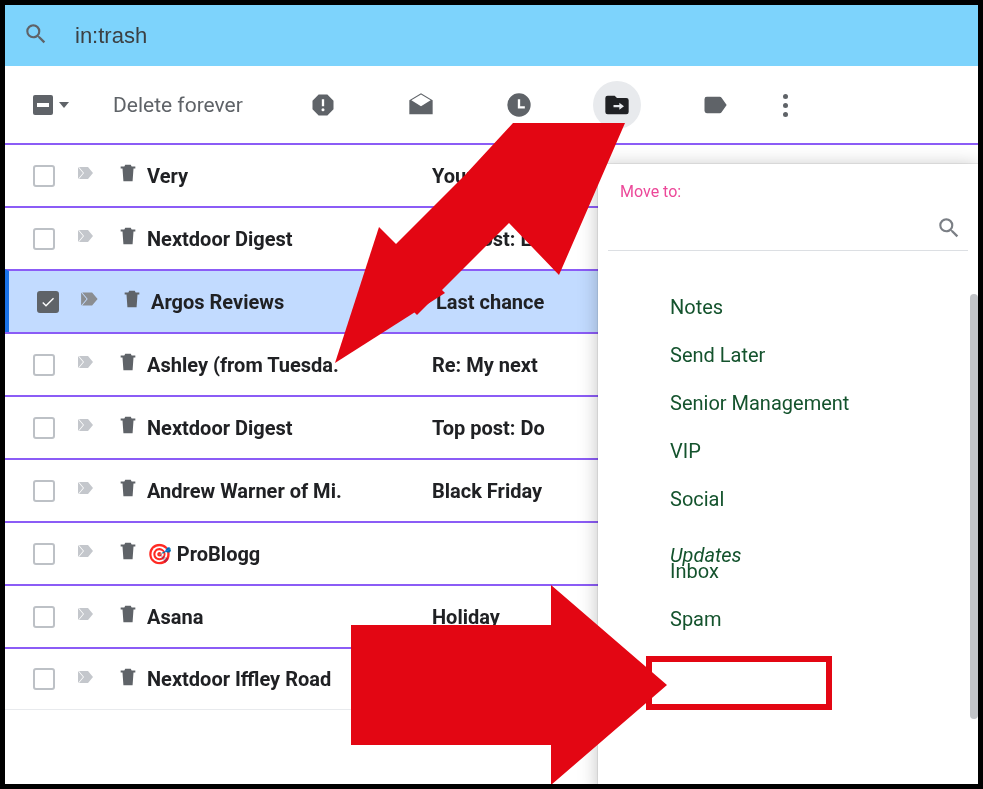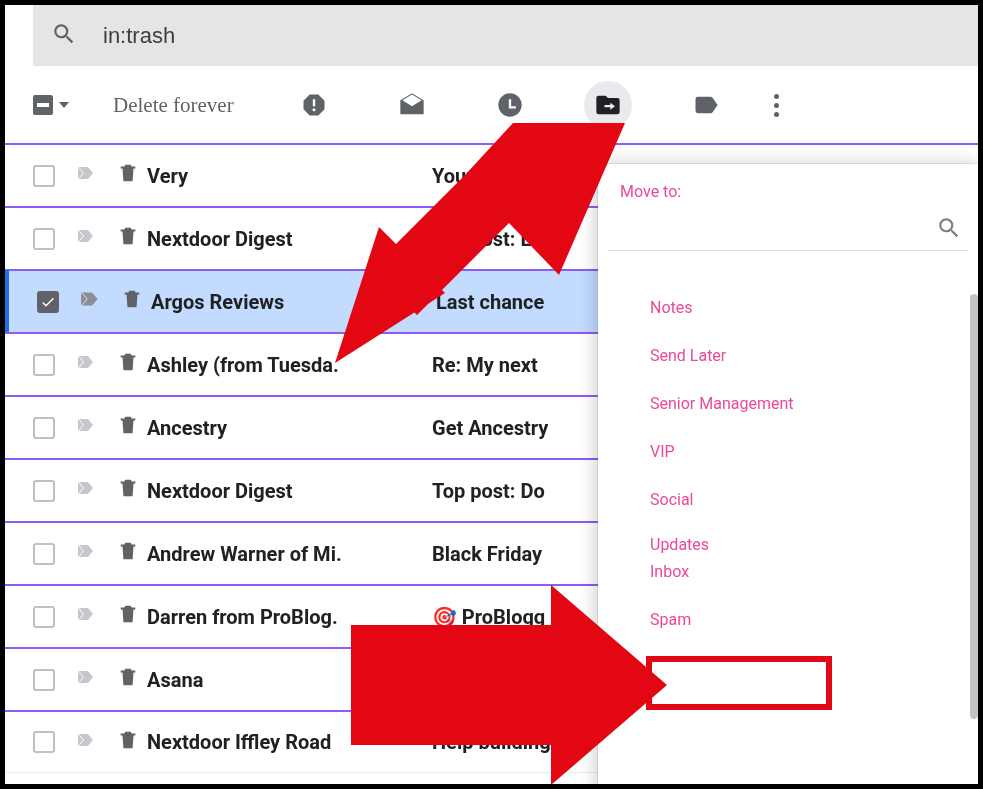--- a/index.html
+++ b/index.html
@@ -28,9 +28,8 @@
     align-items: center;
     height: 62px;
     padding: 0 18px;
-    background: #e5e5e5;
+    background: #7dd3fc;
     border-bottom: 1px solid #fff;
-    margin-left: 28px;
   }
   .searchbar svg { width: 26px; height: 26px; fill: #5f6368; }
   .search-input {

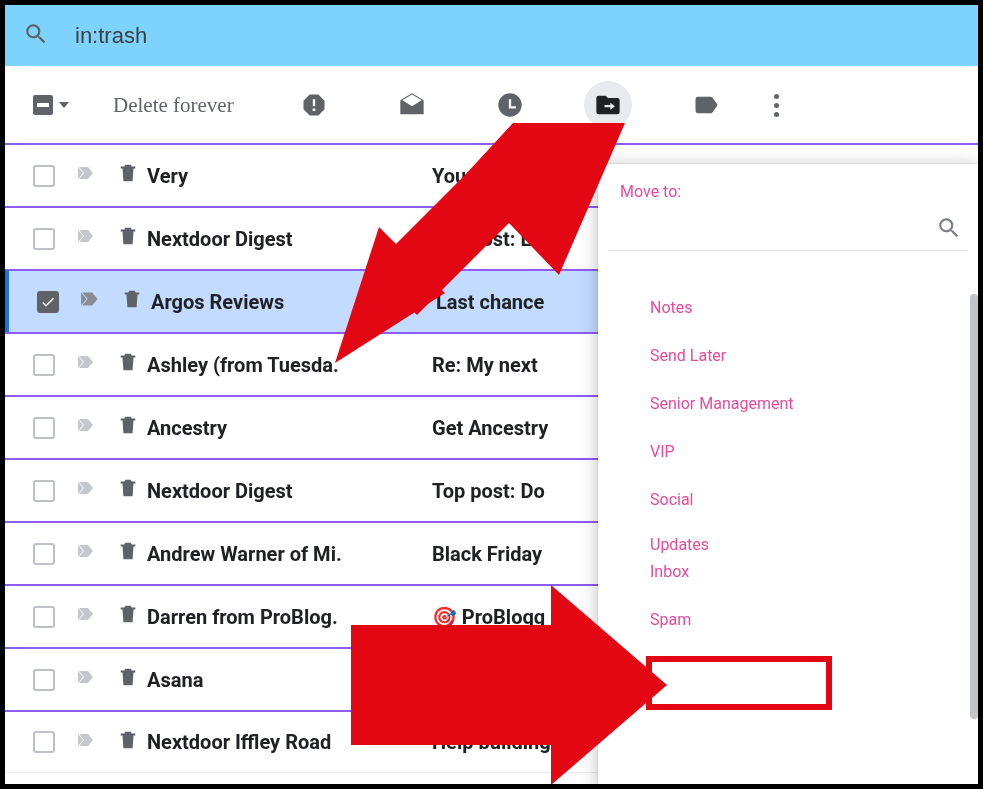--- a/index.html
+++ b/index.html
@@ -49,7 +49,6 @@
     height: 76px;
     padding-left: 28px;
     background: #fff;
-    font-family: Liberation Serif, serif;
   }
   .sel-box {
     display:flex; align-items:center;

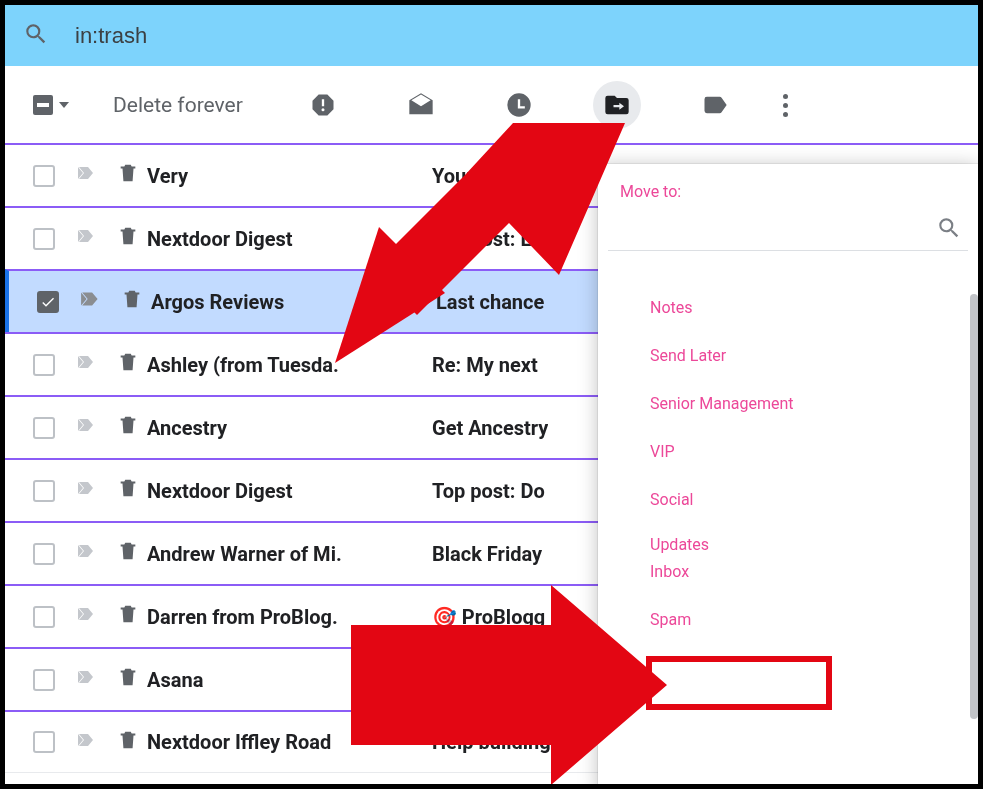--- a/index.html
+++ b/index.html
@@ -135,8 +135,8 @@
     background:#c2c4c8; border-radius:4px;
   }
   .popup-list{
-    padding: 32px 0 0 52px;
-    font-size:16px; color:#ec4899;
+    padding: 32px 0 0 72px;
+    font-size:20px; color:#14532d;
   }
   .popup-item{
     height:48px; display:flex; align-items:center;

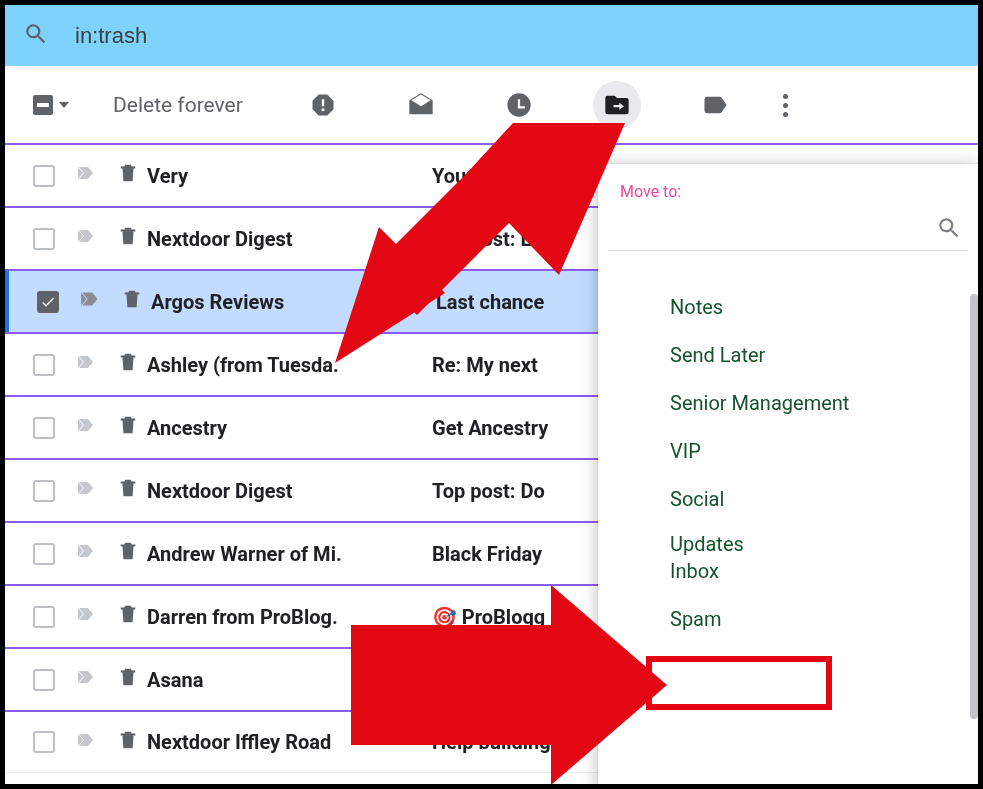--- a/index.html
+++ b/index.html
@@ -271,17 +271,6 @@
         <span><svg class="trash-ic" viewBox="0 0 24 24">
             <path d="M6 7h12l-1 14H7L6 7zm3-4h6l1 2h4v2H4V5h4l1-2z"></path>
           </svg></span>
-        <span class="sender">Ancestry</span>
-        <span class="subject">Get Ancestry</span>
-      </div>
-      <div class="row">
-        <div class="chk"></div>
-        <span><svg class="imp" viewBox="0 0 24 24">
-            <path d="M4 18h9l5-6-5-6H4l5 6-5 6zM3 18l5-6-5-6"></path>
-          </svg></span>
-        <span><svg class="trash-ic" viewBox="0 0 24 24">
-            <path d="M6 7h12l-1 14H7L6 7zm3-4h6l1 2h4v2H4V5h4l1-2z"></path>
-          </svg></span>
         <span class="sender">Nextdoor Digest</span>
         <span class="subject">Top post: Do</span>
       </div>

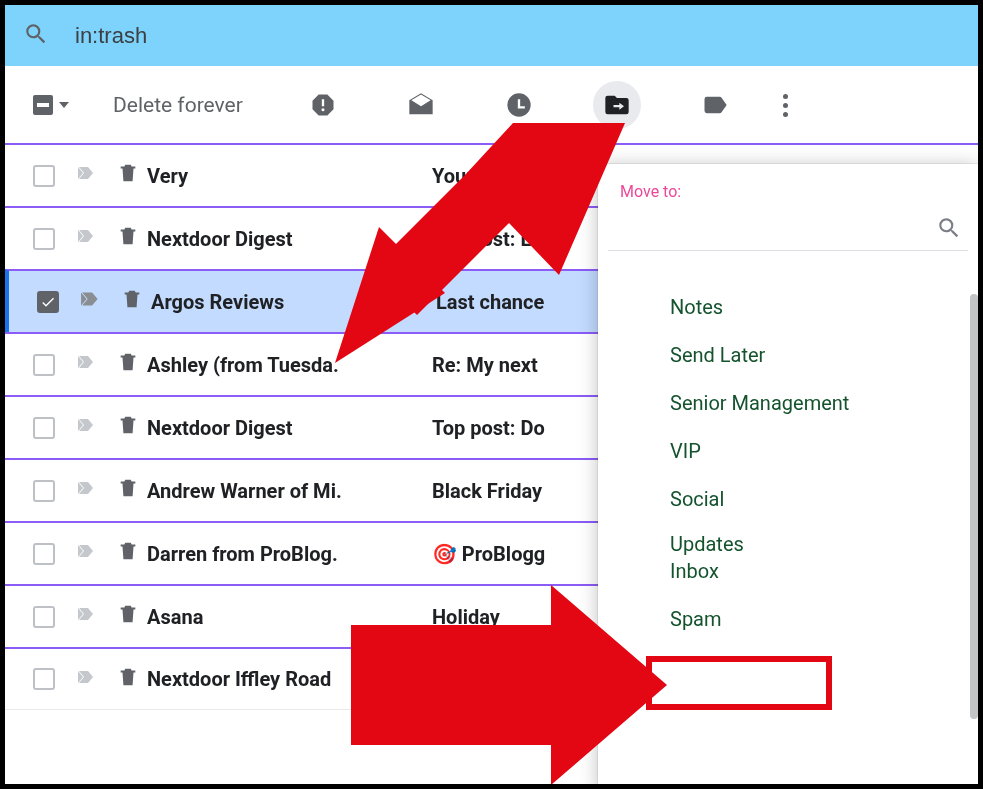--- a/index.html
+++ b/index.html
@@ -293,7 +293,6 @@
         <span><svg class="trash-ic" viewBox="0 0 24 24">
             <path d="M6 7h12l-1 14H7L6 7zm3-4h6l1 2h4v2H4V5h4l1-2z"></path>
           </svg></span>
-        <span class="sender">Darren from ProBlog.</span>
         <span class="subject">🎯 ProBlogg</span>
       </div>
       <div class="row">

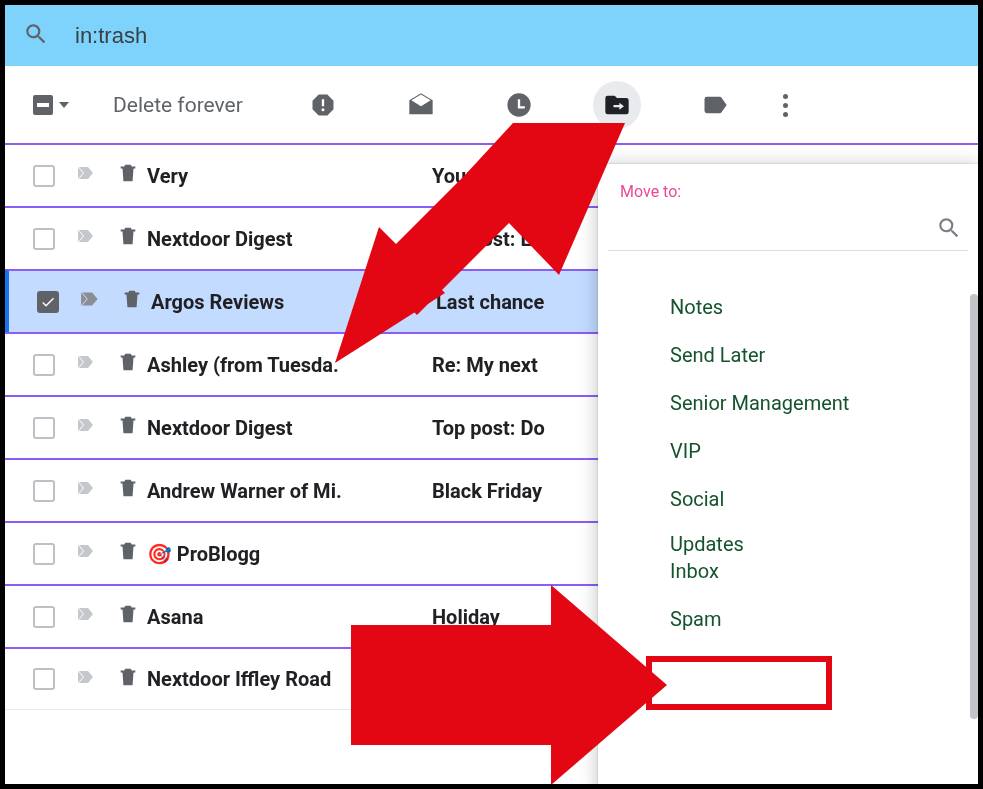--- a/index.html
+++ b/index.html
@@ -142,7 +142,7 @@
     height:48px; display:flex; align-items:center;
     cursor:pointer;
   }
-  .popup-item.updates{ height:24px; overflow:hidden; position:relative; top:9px;}
+  .popup-item.updates{ height:24px; overflow:hidden; position:relative; top:20px;font-style:italic;}
   .highlight-box{
     position:absolute;
     left:48px; top:492px; width:186px; height:54px;

